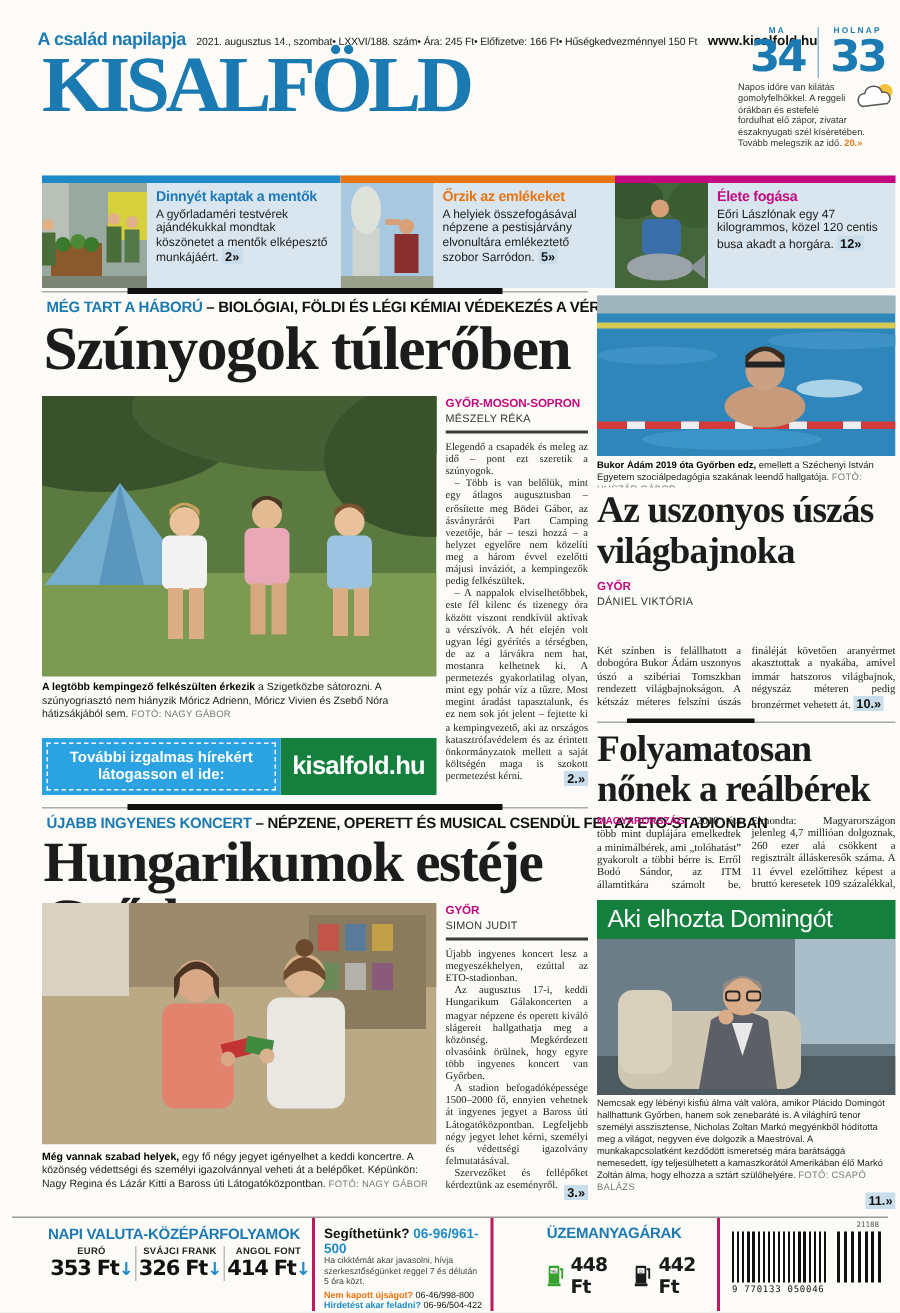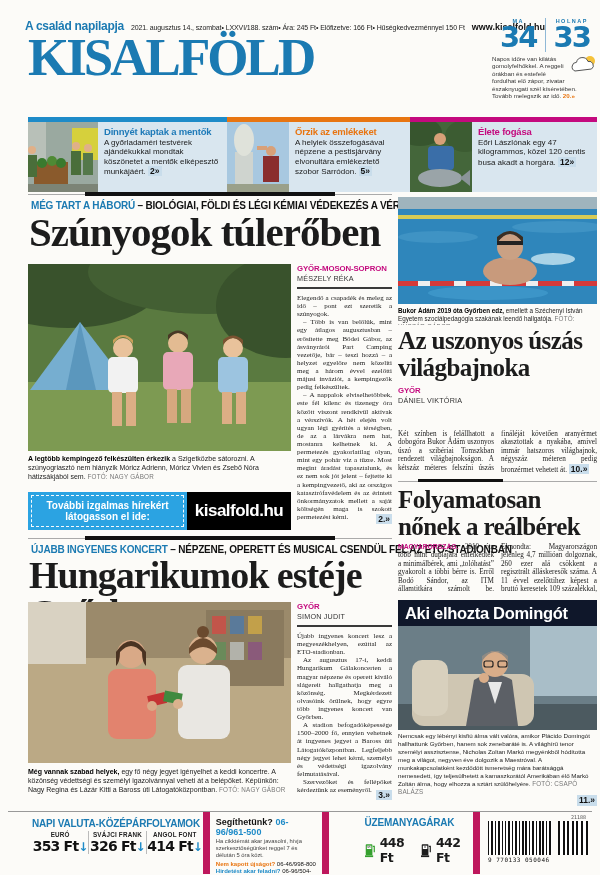--- a/index.html
+++ b/index.html
@@ -77,7 +77,7 @@
   .promo-blue { flex:1; background:#2ba3e2; position:relative; display:flex; align-items:center; justify-content:center; }
   .promo-blue:after { content:""; position:absolute; inset:3px; border:1.5px dashed rgba(255,255,255,.95); }
   .promo-blue span { color:#fff; font-weight:bold; font-size:10px; line-height:1.15; text-align:center; padding:0 12px; }
-  .promo-orange { width:104px; background:#000000; color:#fff; font-weight:bold; font-size:17px; letter-spacing:-0.5px; display:flex; align-items:center; justify-content:center; }
+  .promo-orange { width:104px; background:#15803d; color:#fff; font-weight:bold; font-size:17px; letter-spacing:-0.5px; display:flex; align-items:center; justify-content:center; }
 
   
   .r { left:398px; width:199px; }

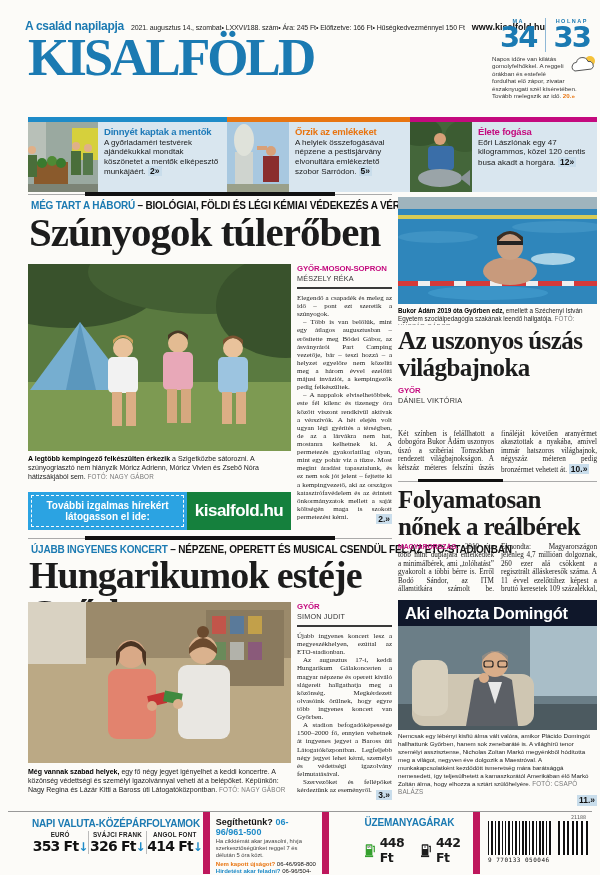--- a/index.html
+++ b/index.html
@@ -83,7 +83,7 @@
   .r { left:398px; width:199px; }
   .twocol { column-count:2; column-gap:7px; font-family:"Liberation Serif", serif; font-size:7.2px; line-height:1.18; text-align:justify; overflow:hidden; }
   .leadin { font-family:"Liberation Sans", sans-serif; font-weight:bold; font-size:6.8px; color:#c40a7e; }
-  .banner-magenta { background:#0f172a; color:#fff; font-weight:bold; font-size:16.5px; letter-spacing:-0.3px; display:flex; align-items:center; padding-left:7px; }
+  .banner-magenta { background:#15803d; color:#fff; font-weight:normal; font-size:16.5px; letter-spacing:-0.3px; display:flex; align-items:center; padding-left:7px; }
   .caption-d { font-size:6.2px; line-height:1.28; }
 
   

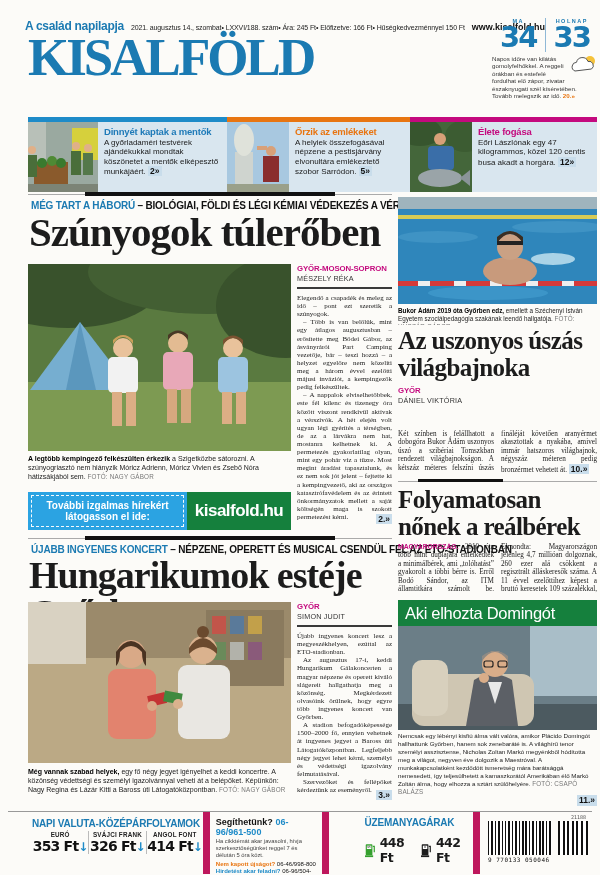--- a/index.html
+++ b/index.html
@@ -88,7 +88,7 @@
 
   
   .bottom { top:811px; left:8px; width:584px; height:63px; border-top:1px solid #999; display:flex; }
-  .b-col { border-right:7px solid #be185d; }
+  .b-col { border-right:2px solid #be185d; }
   .b-title { color:#1b7ab2; font-weight:bold; font-size:10px; letter-spacing:-0.2px; }
   .currency { width:216px; padding:6px 0 0 24px; }
   .cur-row { display:flex; margin-top:2px; }

